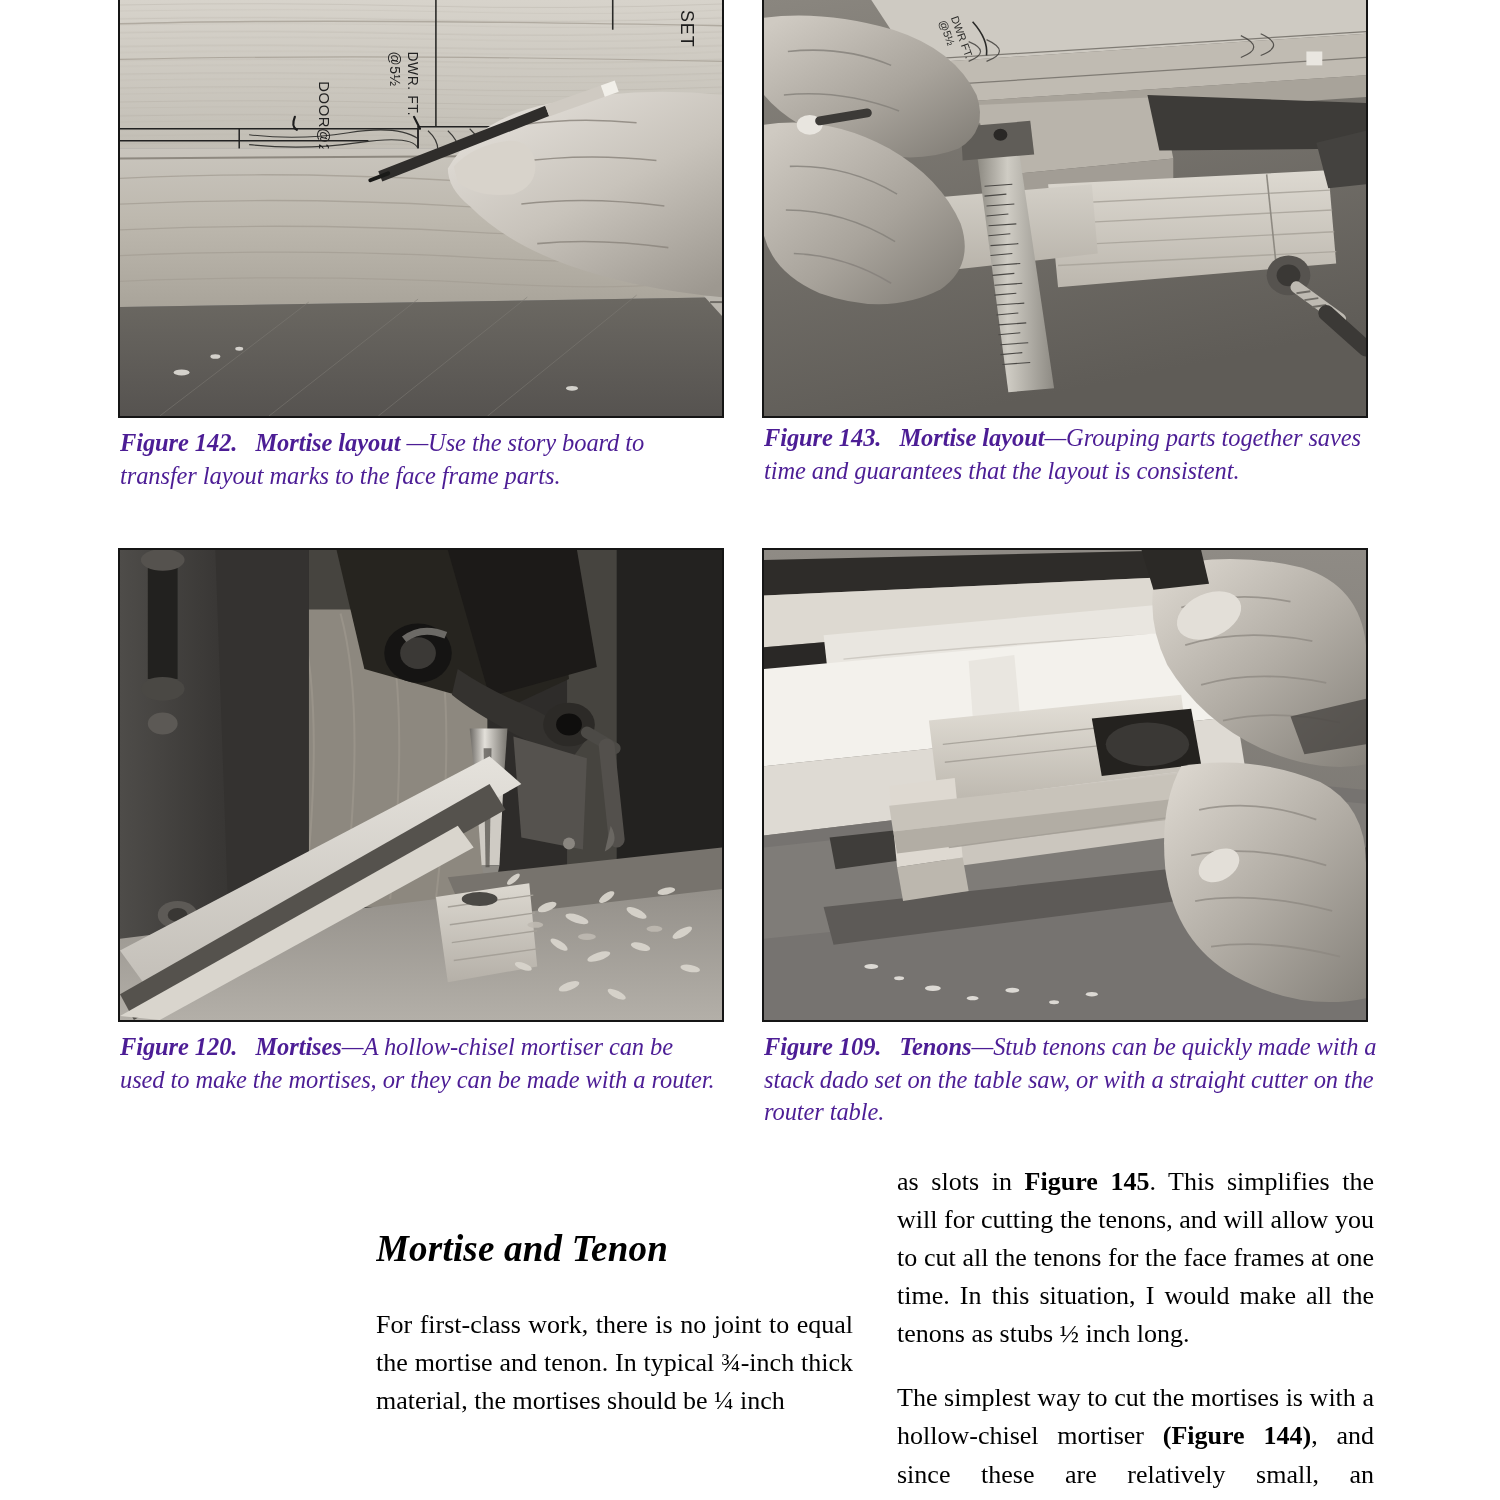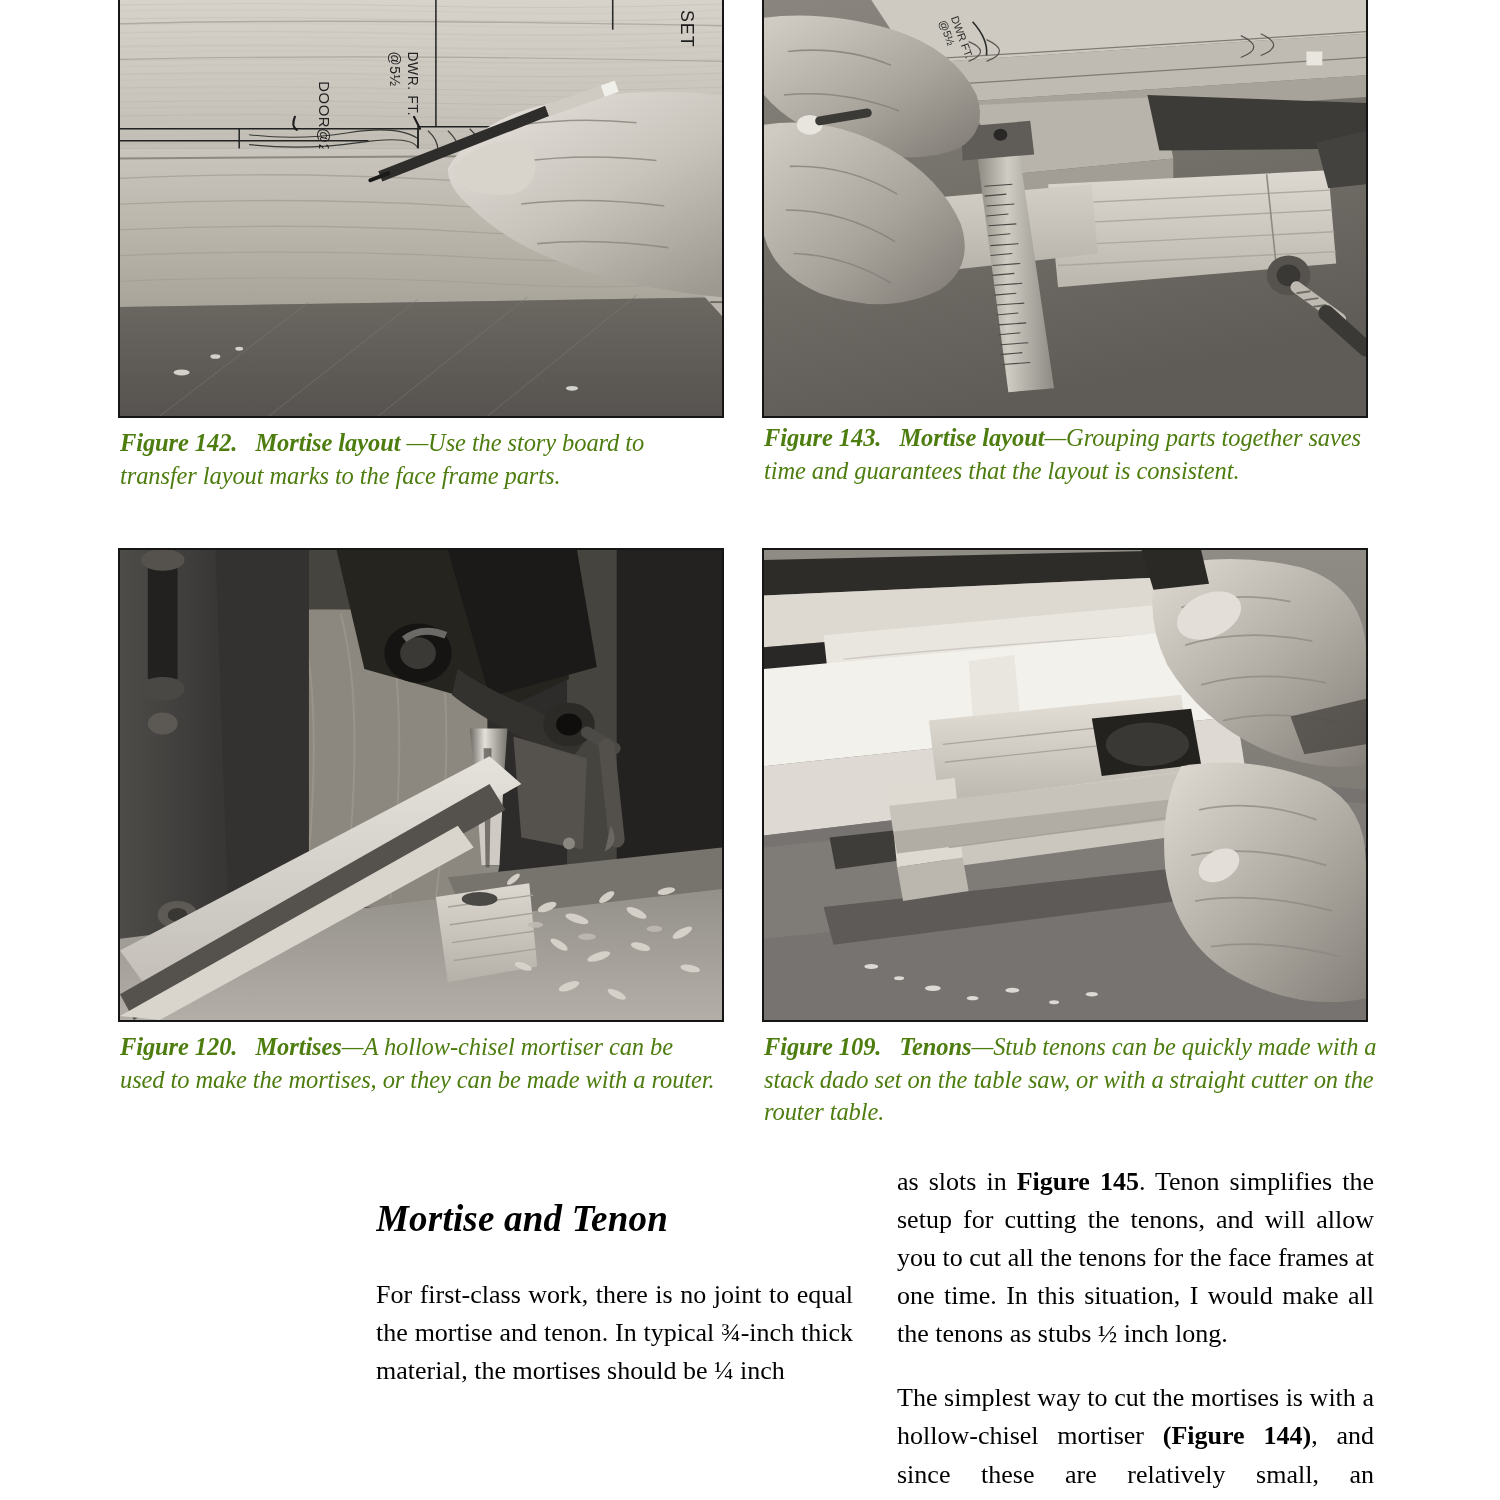--- a/index.html
+++ b/index.html
@@ -47,7 +47,7 @@
     line-height: 1.33;
     font-style: italic;
     letter-spacing: -0.1px;
-    color: #4d7c0f;
+    color: #4c1d95;
   }
   .caption .fig-label {
     font-weight: bold;

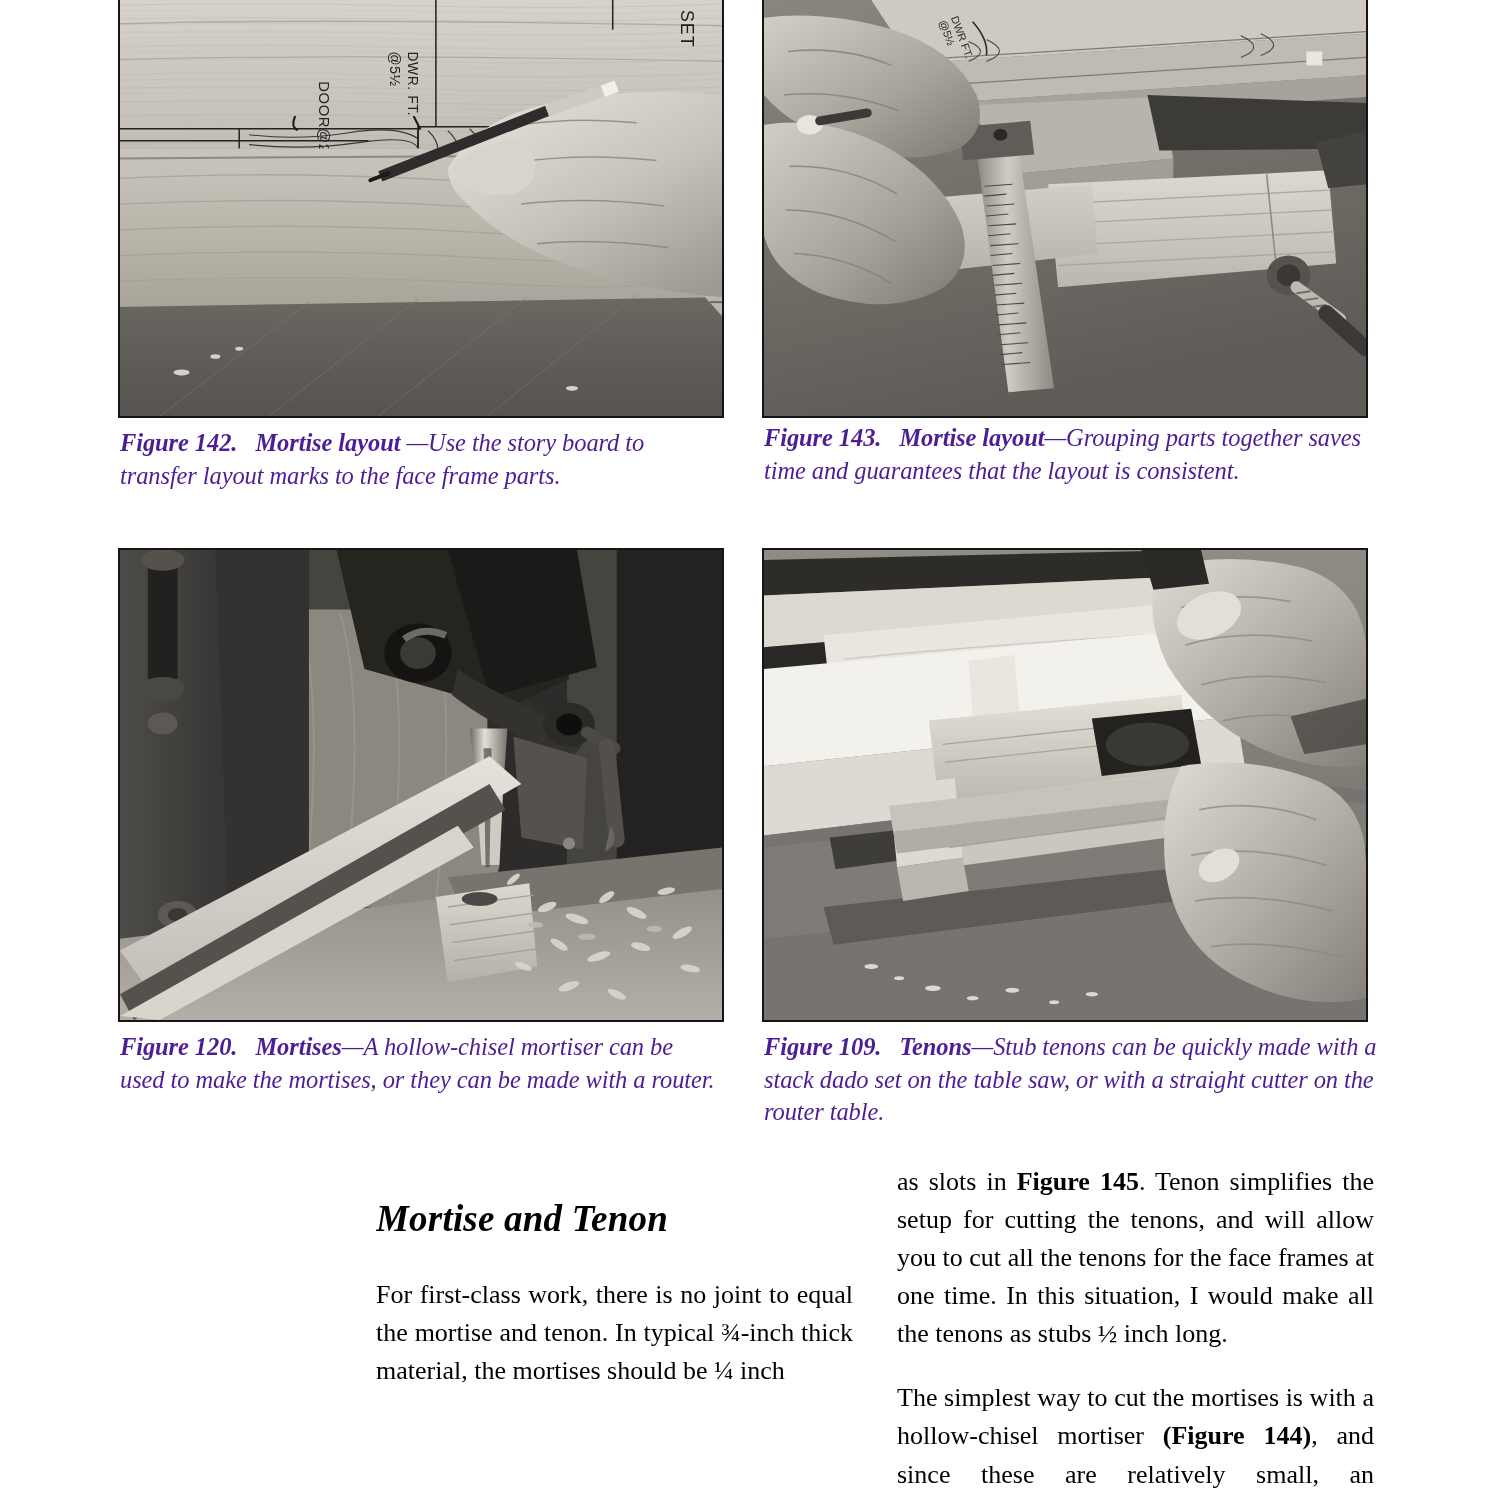--- a/index.html
+++ b/index.html
@@ -569,7 +569,7 @@
   </div>
 
   <div class="col clip-bottom" style="left:897px; top:1163px; width:477px; height:337px;">
-    <p><span>as slots in </span><b class="figref">Figure 145</b><span>. Tenon simplifies the setup for cutting the tenons, and will allow you to cut all the tenons for the face frames at one time. In this situation, I would make all the tenons as stubs ½ inch long.</span></p>
+    <p><span>as slots in </span><b class="figref">Figure 145</b><span>. This simplifies the will for cutting the tenons, and will allow you to cut all the tenons for the face frames at one time. In this situation, I would make all the tenons as stubs ½ inch long.</span></p>
     <p><span>The simplest way to cut the mortises is with a hollow-chisel mortiser </span><b class="figref">(Figure 144)</b><span>, and since these are relatively small, an inexpensive, small-capacity mortiser or a drill-press</span></p>
   </div>
 

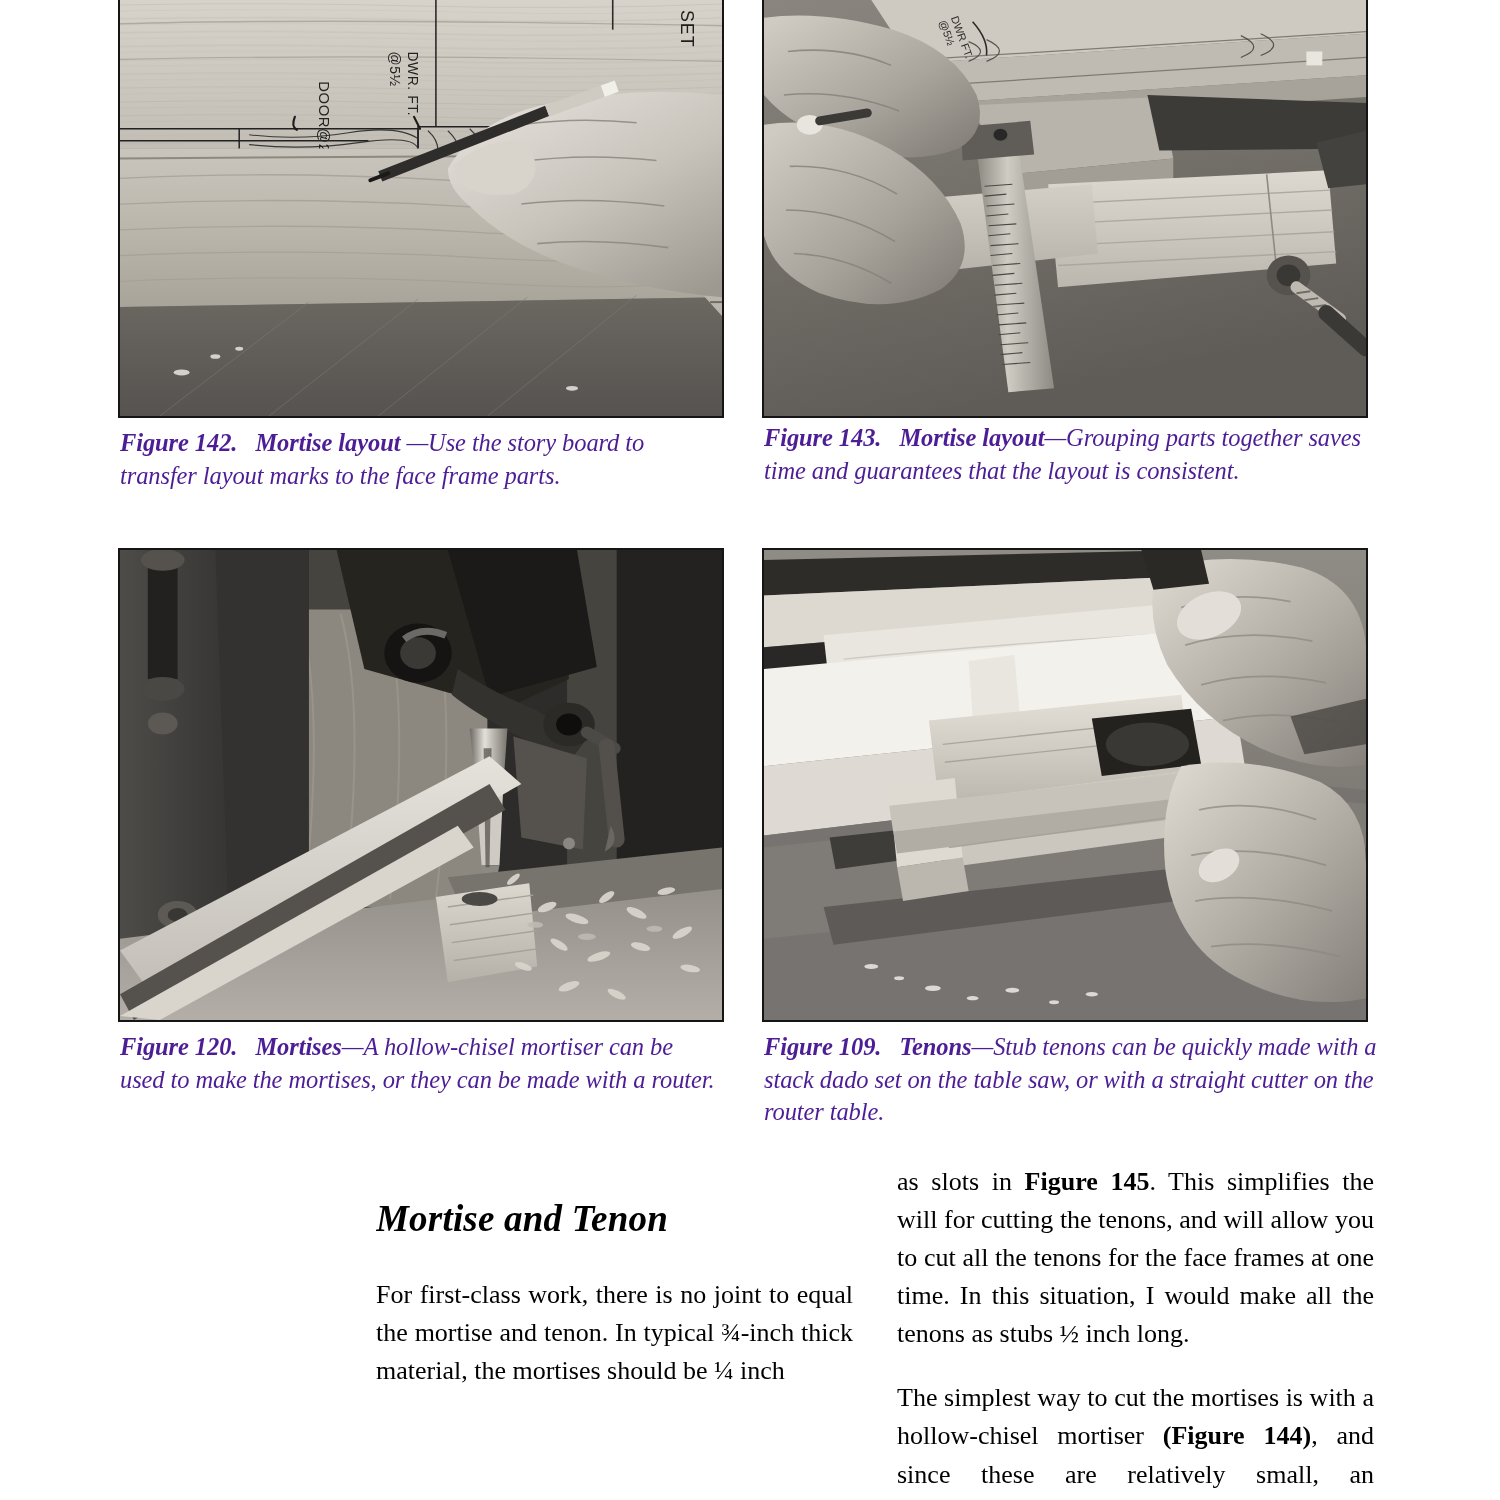--- a/index.html
+++ b/index.html
@@ -89,7 +89,7 @@
     line-height: 1.1;
   }
   .heading-wrap {
-    margin-top: 36px;
+    margin-top: 66px;
     margin-bottom: 36px;
   }
   b.figref { font-weight: bold; }

